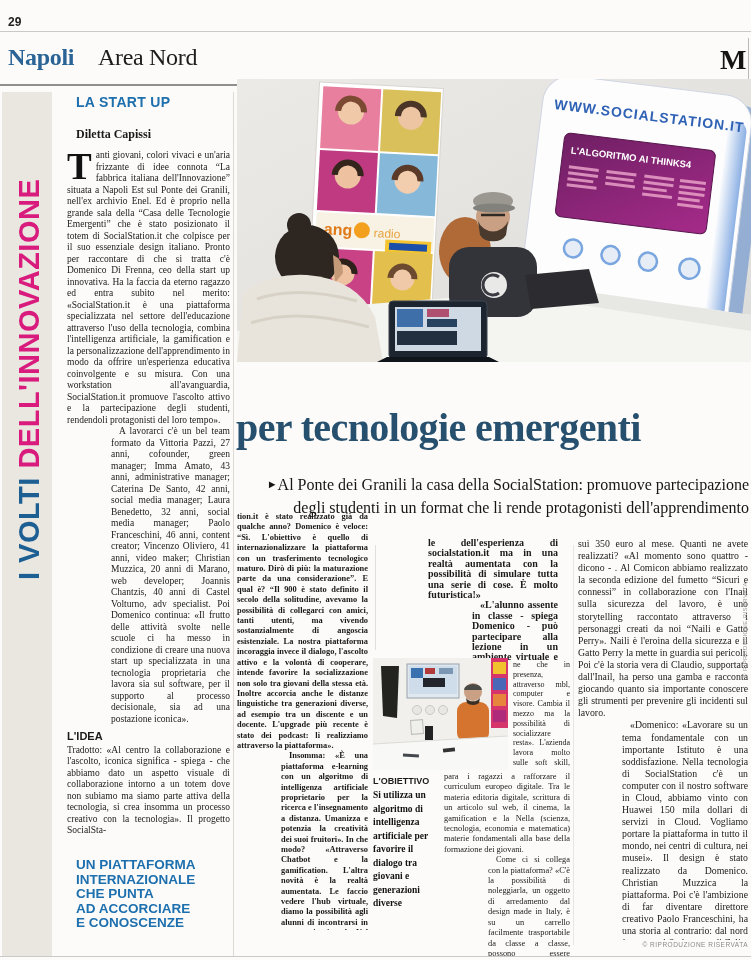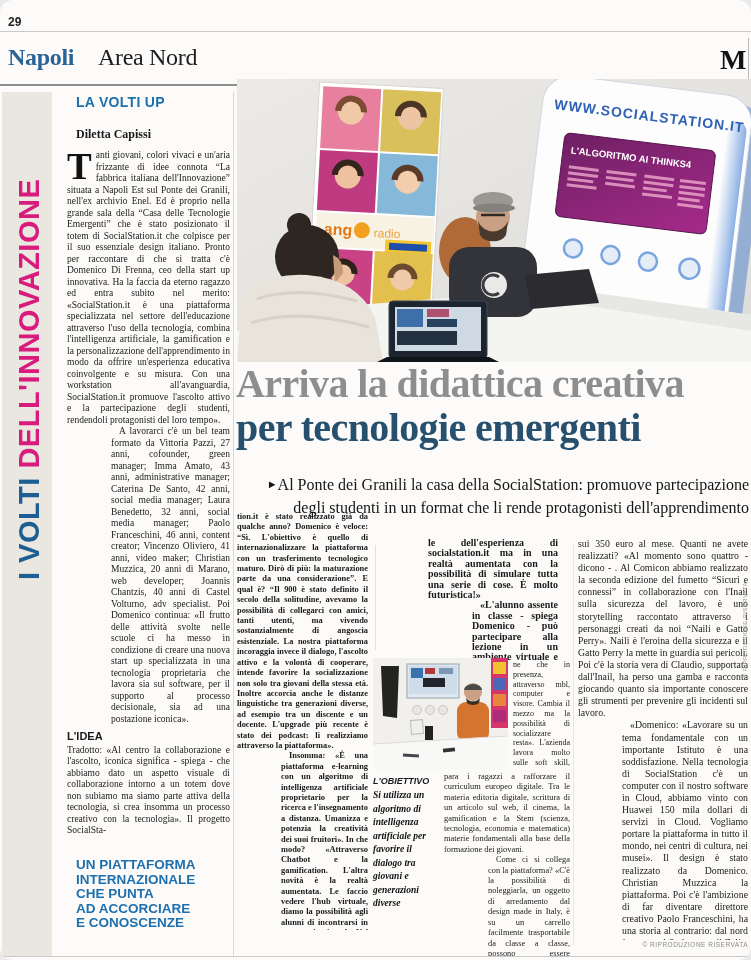--- a/index.html
+++ b/index.html
@@ -4,7 +4,7 @@
 <style>
   html,body{margin:0;padding:0;background:#e9e9e9;}
   #page{position:relative;width:751px;height:960px;background:#fcfbf9;overflow:hidden;
-        font-family:"Liberation Serif", serif;color:#1a1a1a;border-radius:13px;}
+        font-family:"Liberation Serif", serif;color:#1a1a1a;}
   .abs{position:absolute;}
   .sans{font-family:"Liberation Sans", sans-serif;}
   .rule{background:#c9c9c9;}

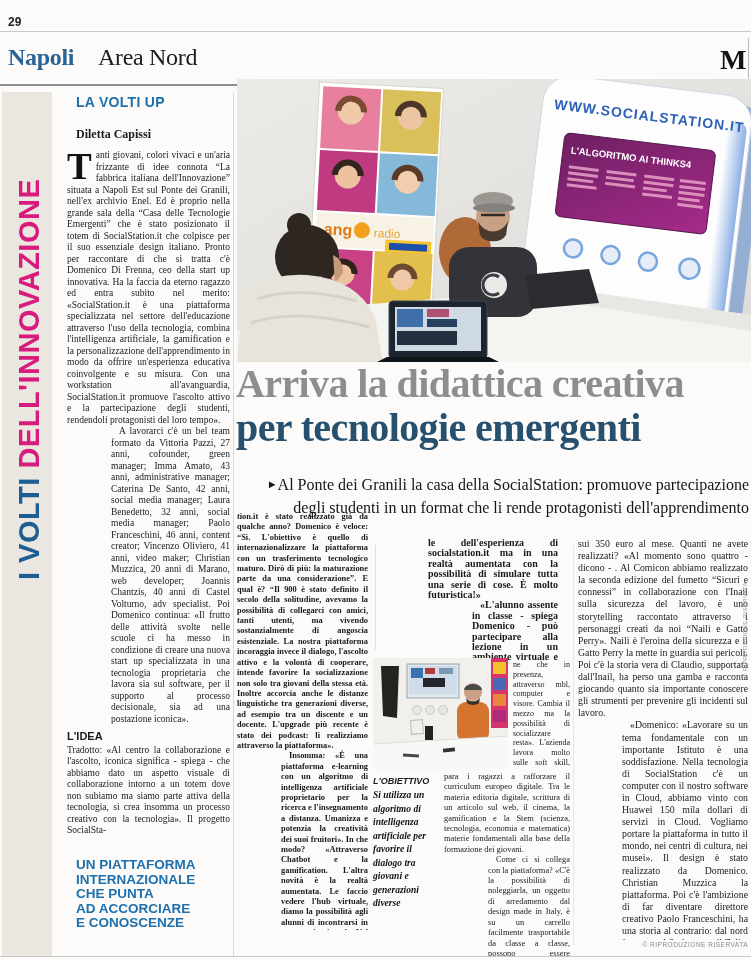--- a/index.html
+++ b/index.html
@@ -89,7 +89,7 @@
   <div class="abs vruleMid1"></div>
   <div class="abs vruleMid2"></div>
 
-  <div class="abs kicker sans">LA VOLTI UP</div>
+  <div class="abs kicker sans">LA START UP</div>
   <div class="abs byline">Diletta Capissi</div>
   <div class="abs col col1">
     <p><span class="dropcap">T</span><span>anti giovani, colori vivaci e un'aria frizzante di idee connota “La fabbrica italiana dell'Innovazione” situata a Napoli Est sul Ponte dei Granili, nell'ex archivio Enel. Ed è proprio nella grande sala della “Casa delle Tecnologie Emergenti” che è stato posizionato il totem di SocialStation.it che colpisce per il suo essenziale design italiano. Pronto per raccontare di che si tratta c'è Domenico Di Frenna, ceo della start up innovativa. Ha la faccia da eterno ragazzo ed entra subito nel merito: «SocialStation.it è una piattaforma specializzata nel settore dell'educazione attraverso l'uso della tecnologia, combina l'intelligenza artificiale, la gamification e la personalizzazione dell'apprendimento in modo da offrire un'esperienza educativa coinvolgente e su misura. Con una workstation all'avanguardia, SocialStation.it promuove l'ascolto attivo e la partecipazione degli studenti, rendendoli protagonisti del loro tempo».</span></p>

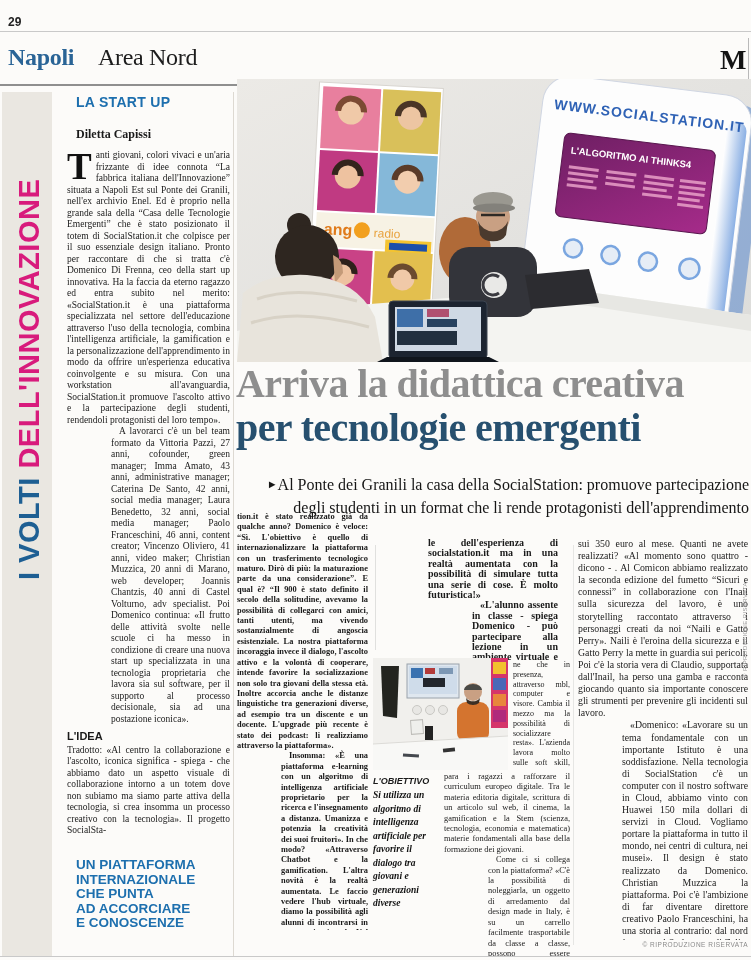--- a/index.html
+++ b/index.html
@@ -224,7 +224,6 @@
     </svg>
   </div>
 
-  <div class="abs hl hl1">Arriva la didattica creativa</div>
   <div class="abs hl hl2">per tecnologie emergenti</div>
   <div class="abs standfirst">
     <span class="arrow">►</span><span>Al Ponte dei Granili la casa della SocialStation: promuove partecipazione degli studenti in un format che li rende protagonisti dell'apprendimento</span>

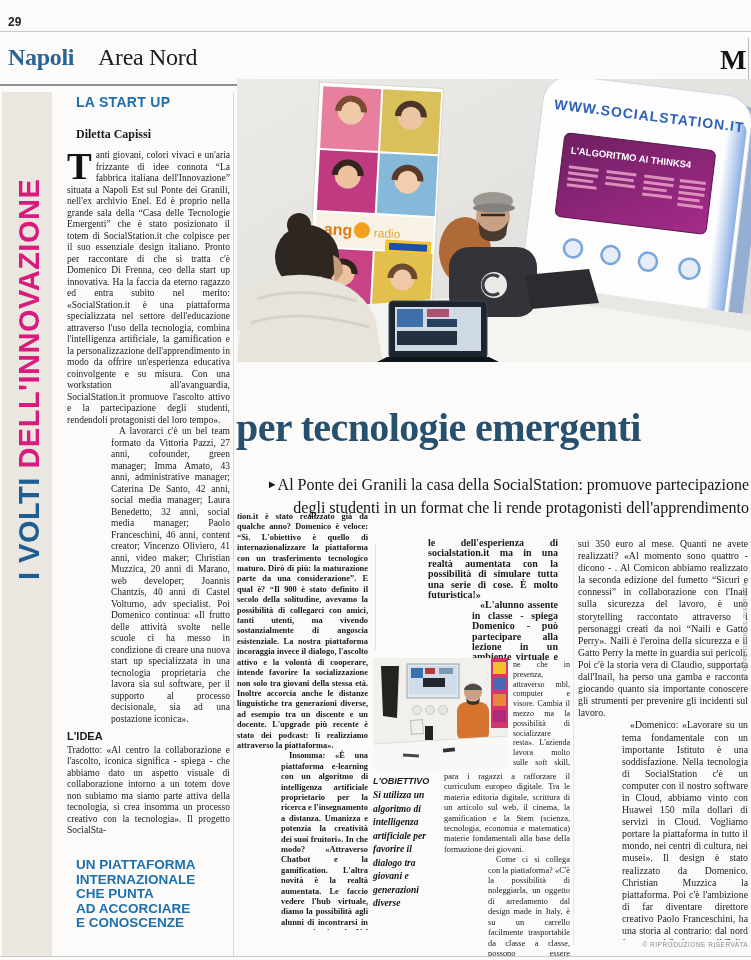--- a/index.html
+++ b/index.html
@@ -53,7 +53,7 @@
   .col4{left:578px;top:538px;width:170px;height:402px;font-size:9.8px;line-height:12.1px;}
   .copyright{left:578px;top:941px;width:170px;text-align:right;font-size:6.5px;letter-spacing:0.5px;color:#8a8a8a;font-family:"Liberation Sans", sans-serif;}
   
-  .captionBox{left:373px;top:776px;width:64px;font-style:italic;}
+  .captionBox{left:373px;top:776px;width:64px;}
   .captionHead{font-family:"Liberation Sans", sans-serif;font-weight:bold;font-size:9px;margin-bottom:3px;}
   .captionText{font-size:9.5px;line-height:13.5px;font-weight:bold;color:#111;}
   

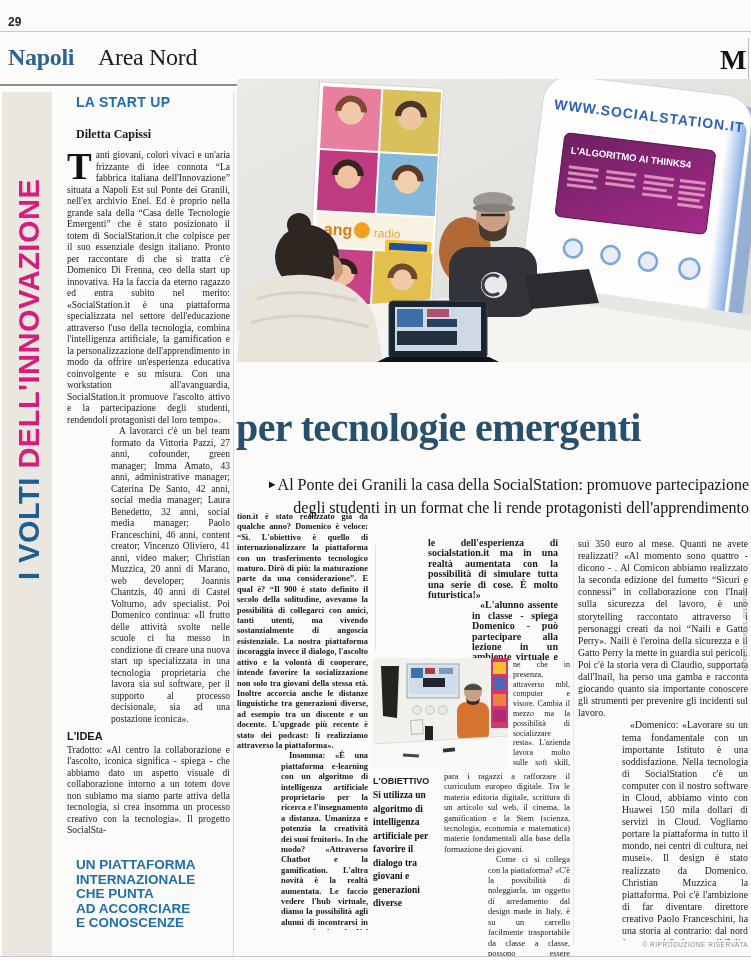--- a/index.html
+++ b/index.html
@@ -242,7 +242,7 @@
     <p>ne che in presenza, attraverso mbl, computer e visore. Cambia il mezzo ma la possibilità di socializzare resta». L'azienda lavora molto sulle soft skill, pre-</p>
   </div>
   <div class="abs col col3c">
-    <p>para i ragazzi a rafforzare il curriculum europeo digitale. Tra le materia editoria digitale, scrittura di un articolo sul web, il cinema, la gamification e la Stem (scienza, tecnologia, economia e matematica) materie fondamentali alla base della formazione dei giovani.</p>
+    <p>para i ragazzi a rafforzare il curriculum europeo digitale. Tra le materia editoria digitale, scrittura di un articolo sul web, il cinema, la gamification e la Nella (scienza, tecnologia, economia e matematica) materie fondamentali alla base della formazione dei giovani.</p>
     <p class="ind">Come ci si collega con la piattaforma? «C'è la possibilità di noleggiarla, un oggetto di arredamento dal design made in Italy, è su un carrello facilmente trasportabile da classe a classe, possono essere interessate in primis le scuole ma non solo». Il costo?</p>
   </div>
 

